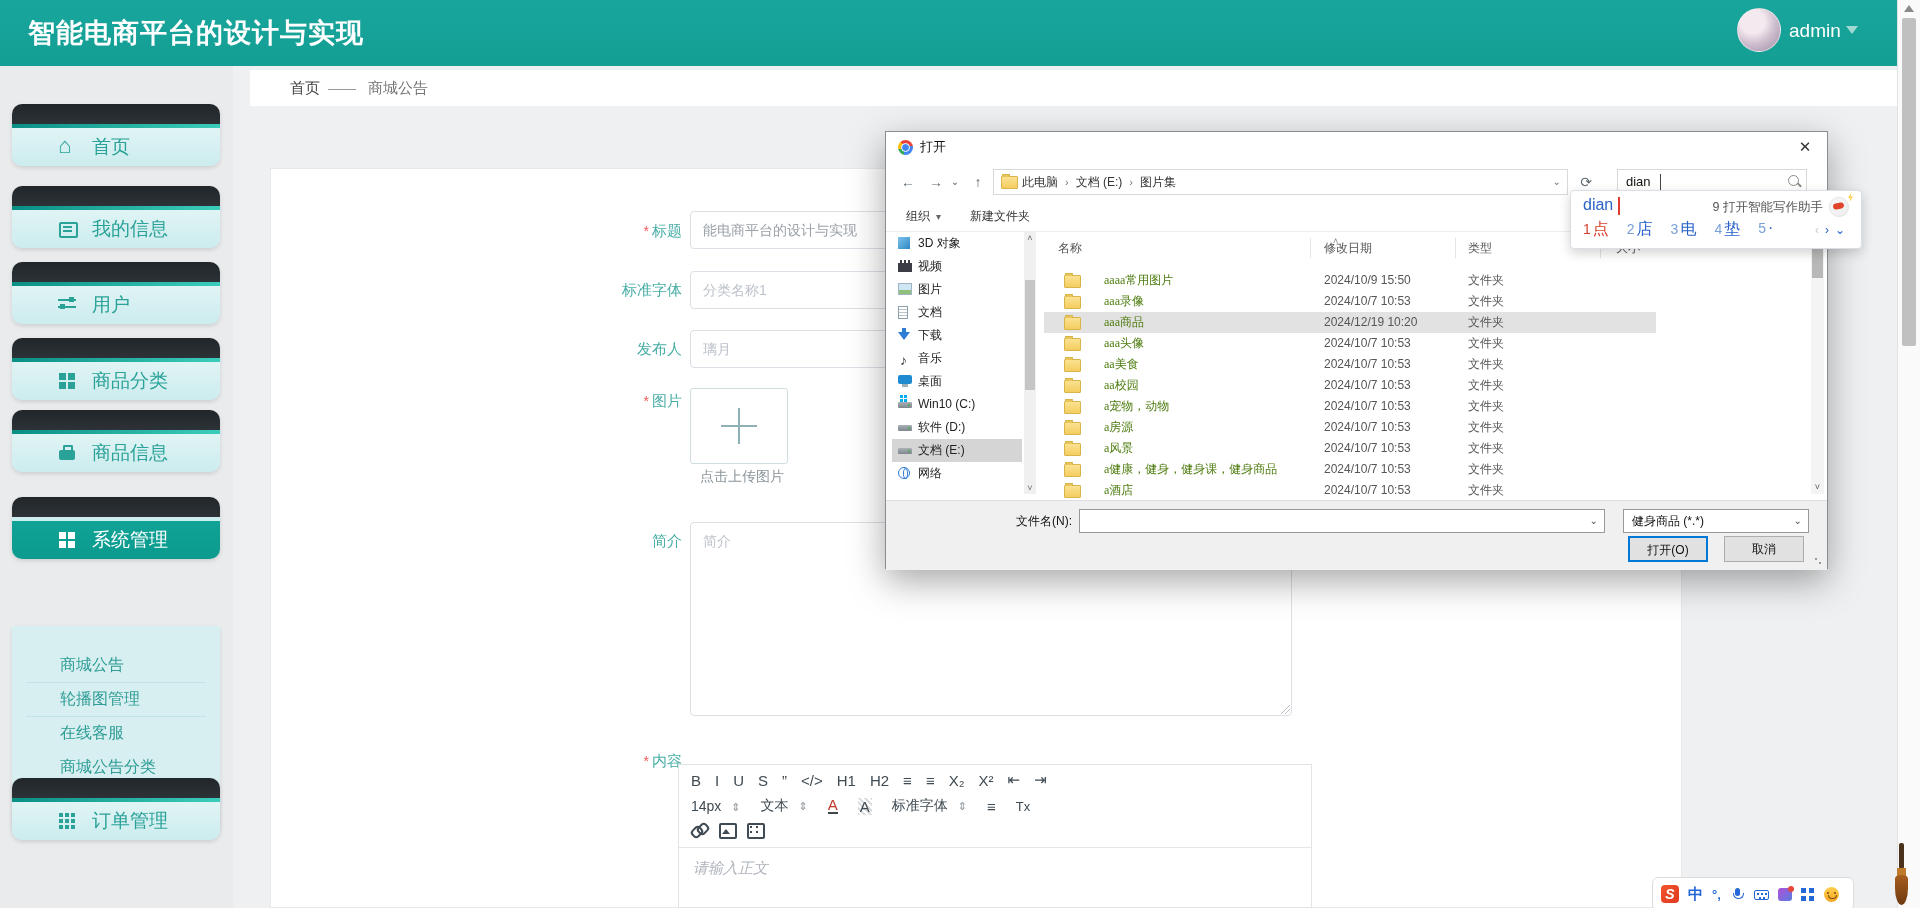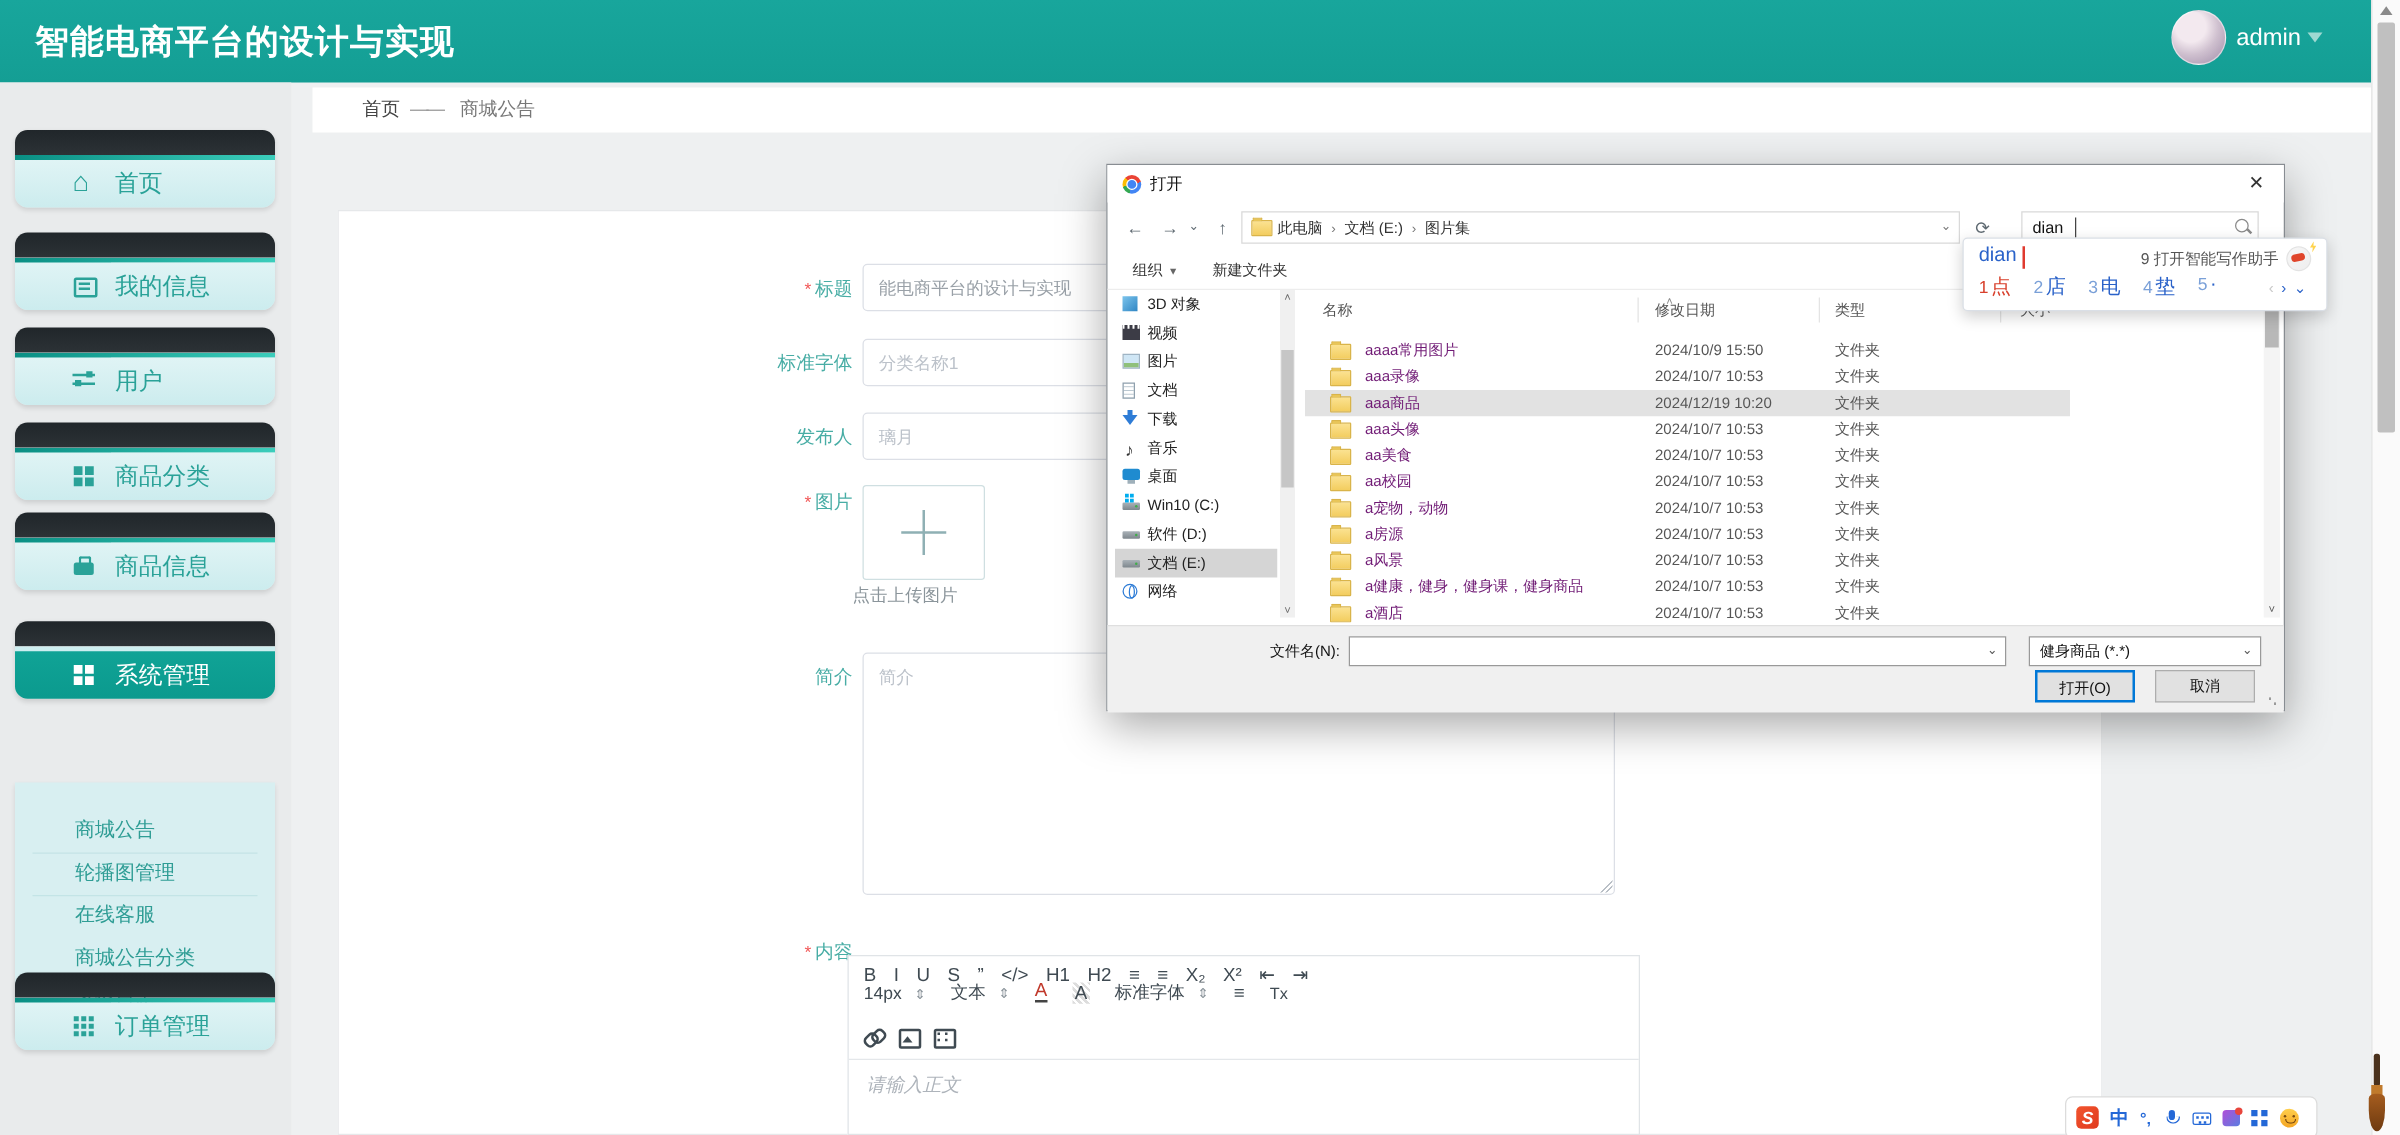--- a/index.html
+++ b/index.html
@@ -153,7 +153,7 @@
   .frow{position:relative;height:21px;line-height:21px;width:612px;cursor:pointer;}
   .frow.selected{background:#e2e2e2;}
   .frow .ficon{left:20px;top:5px;}
-  .frow .fname{position:absolute;left:48px;color:#701a75;white-space:nowrap;}
+  .frow .fname{position:absolute;left:60px;color:#4d7c0f;white-space:nowrap;font-family:Liberation Serif, serif;}
   .frow .fdate{position:absolute;left:280px;color:#555;}
   .frow .ftype{position:absolute;left:424px;color:#555;}
   #listscroll{position:absolute;left:925px;top:104px;width:13px;height:258px;background:#f4f4f4;}

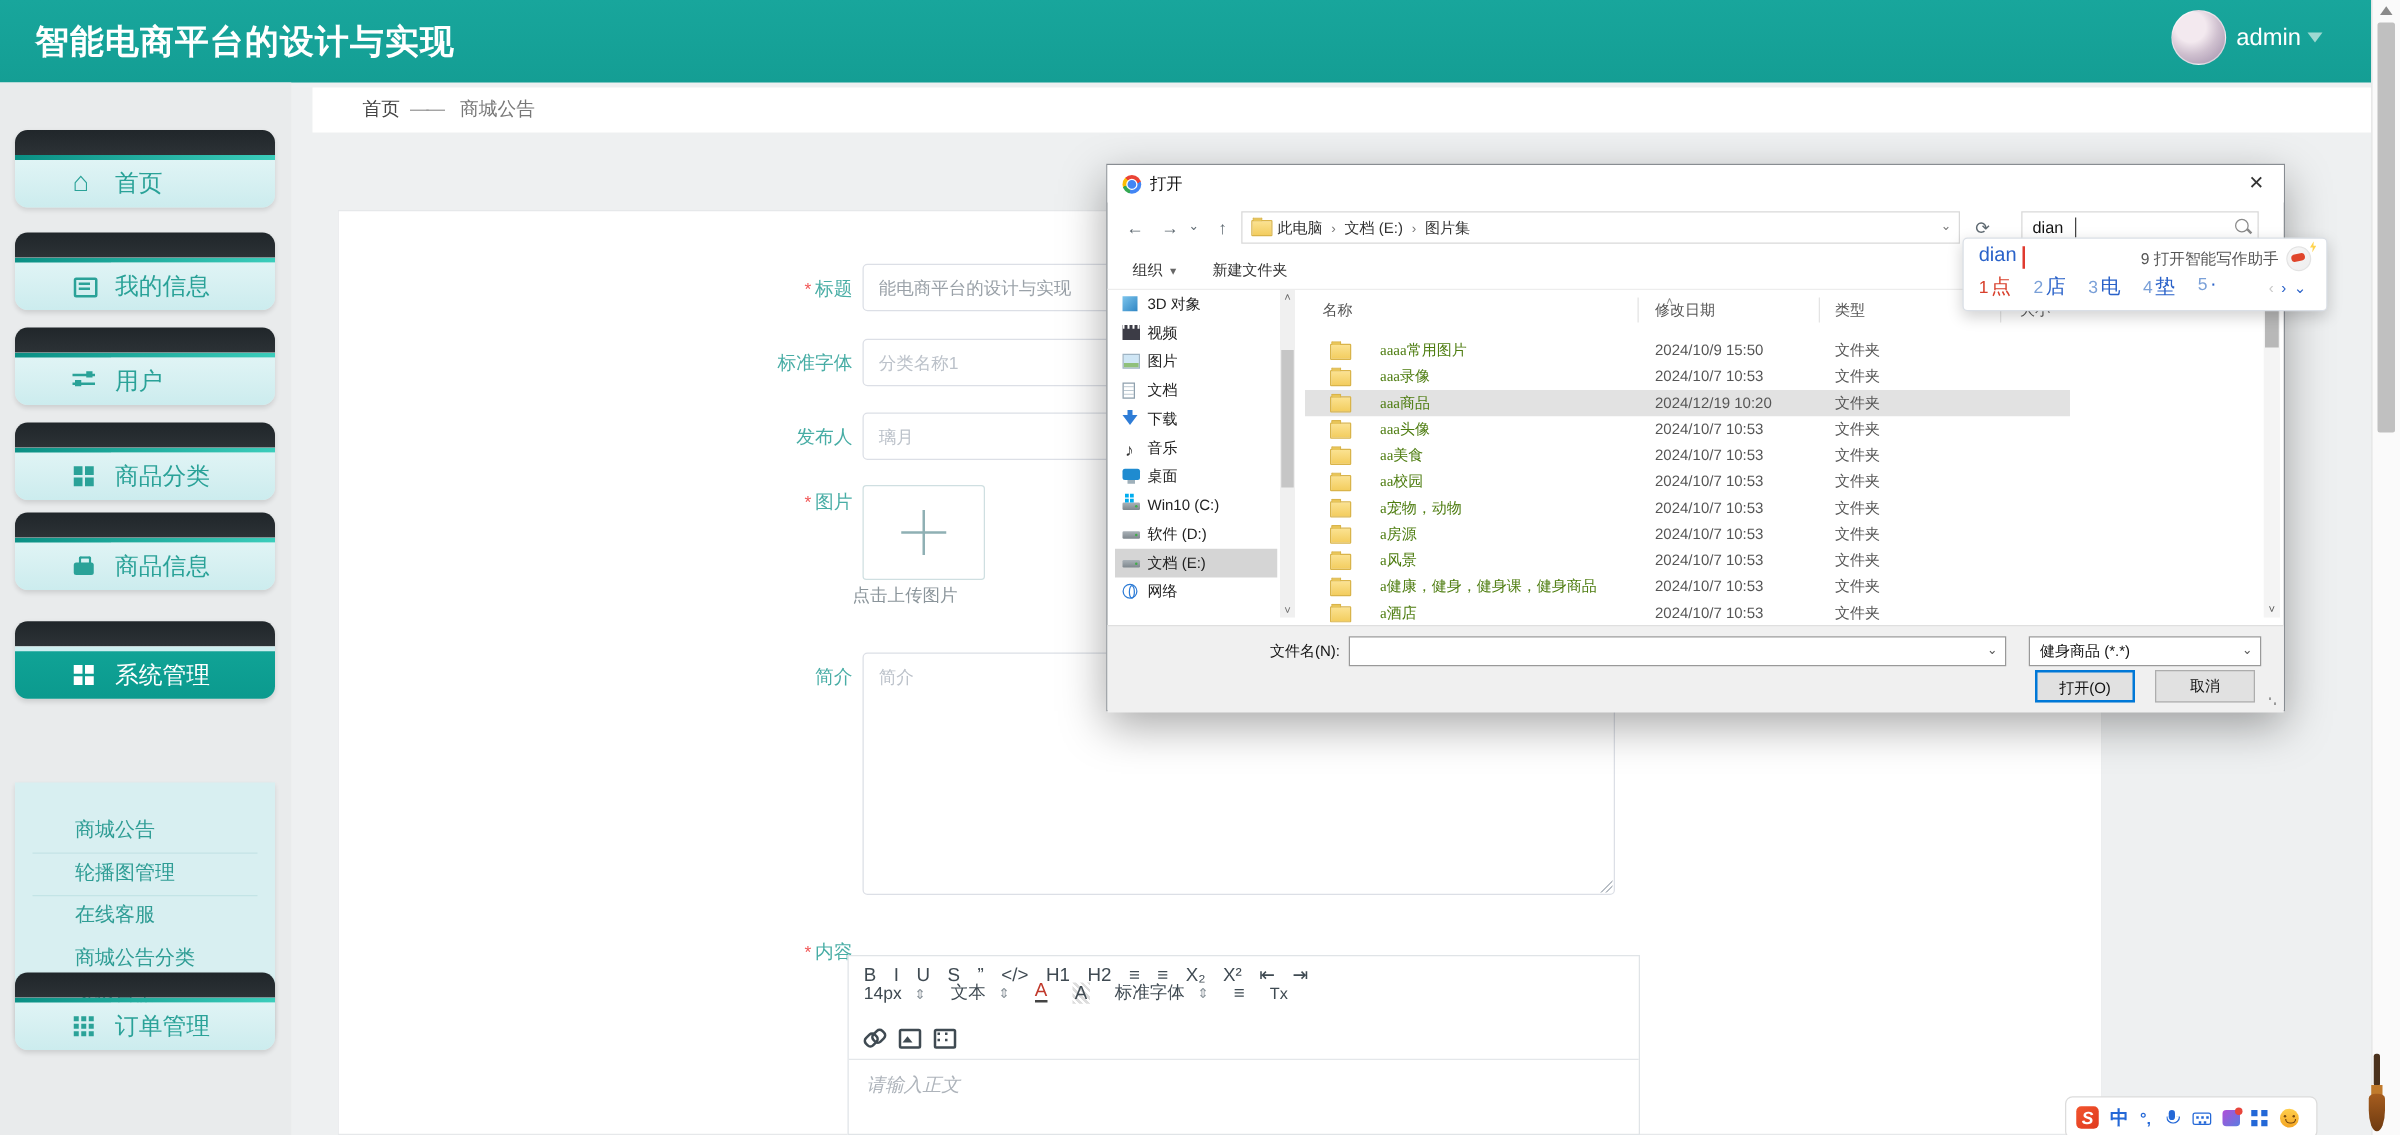--- a/index.html
+++ b/index.html
@@ -64,7 +64,7 @@
   #upload-box .plus{position:absolute;left:50%;top:50%;width:36px;height:36px;transform:translate(-50%,-50%);}
   #upload-box .plus::before{content:"";position:absolute;left:0;top:17px;width:36px;height:2px;background:#8fb0b4;}
   #upload-box .plus::after{content:"";position:absolute;left:17px;top:0;width:2px;height:36px;background:#8fb0b4;}
-  #upload-hint{position:absolute;left:682px;top:468px;width:120px;text-align:left;font-size:14px;color:#8b959b;}
+  #upload-hint{position:absolute;left:682px;top:468px;width:120px;text-align:center;font-size:14px;color:#8b959b;}
   #intro-area{position:absolute;left:690px;top:522px;width:602px;height:194px;border:1px solid #dcdfe6;border-radius:4px;box-sizing:border-box;
     font-size:14px;color:#bcc2ca;padding:10px 12px;background:#fff;}
   #intro-area .grip{position:absolute;right:1px;bottom:1px;width:10px;height:10px;

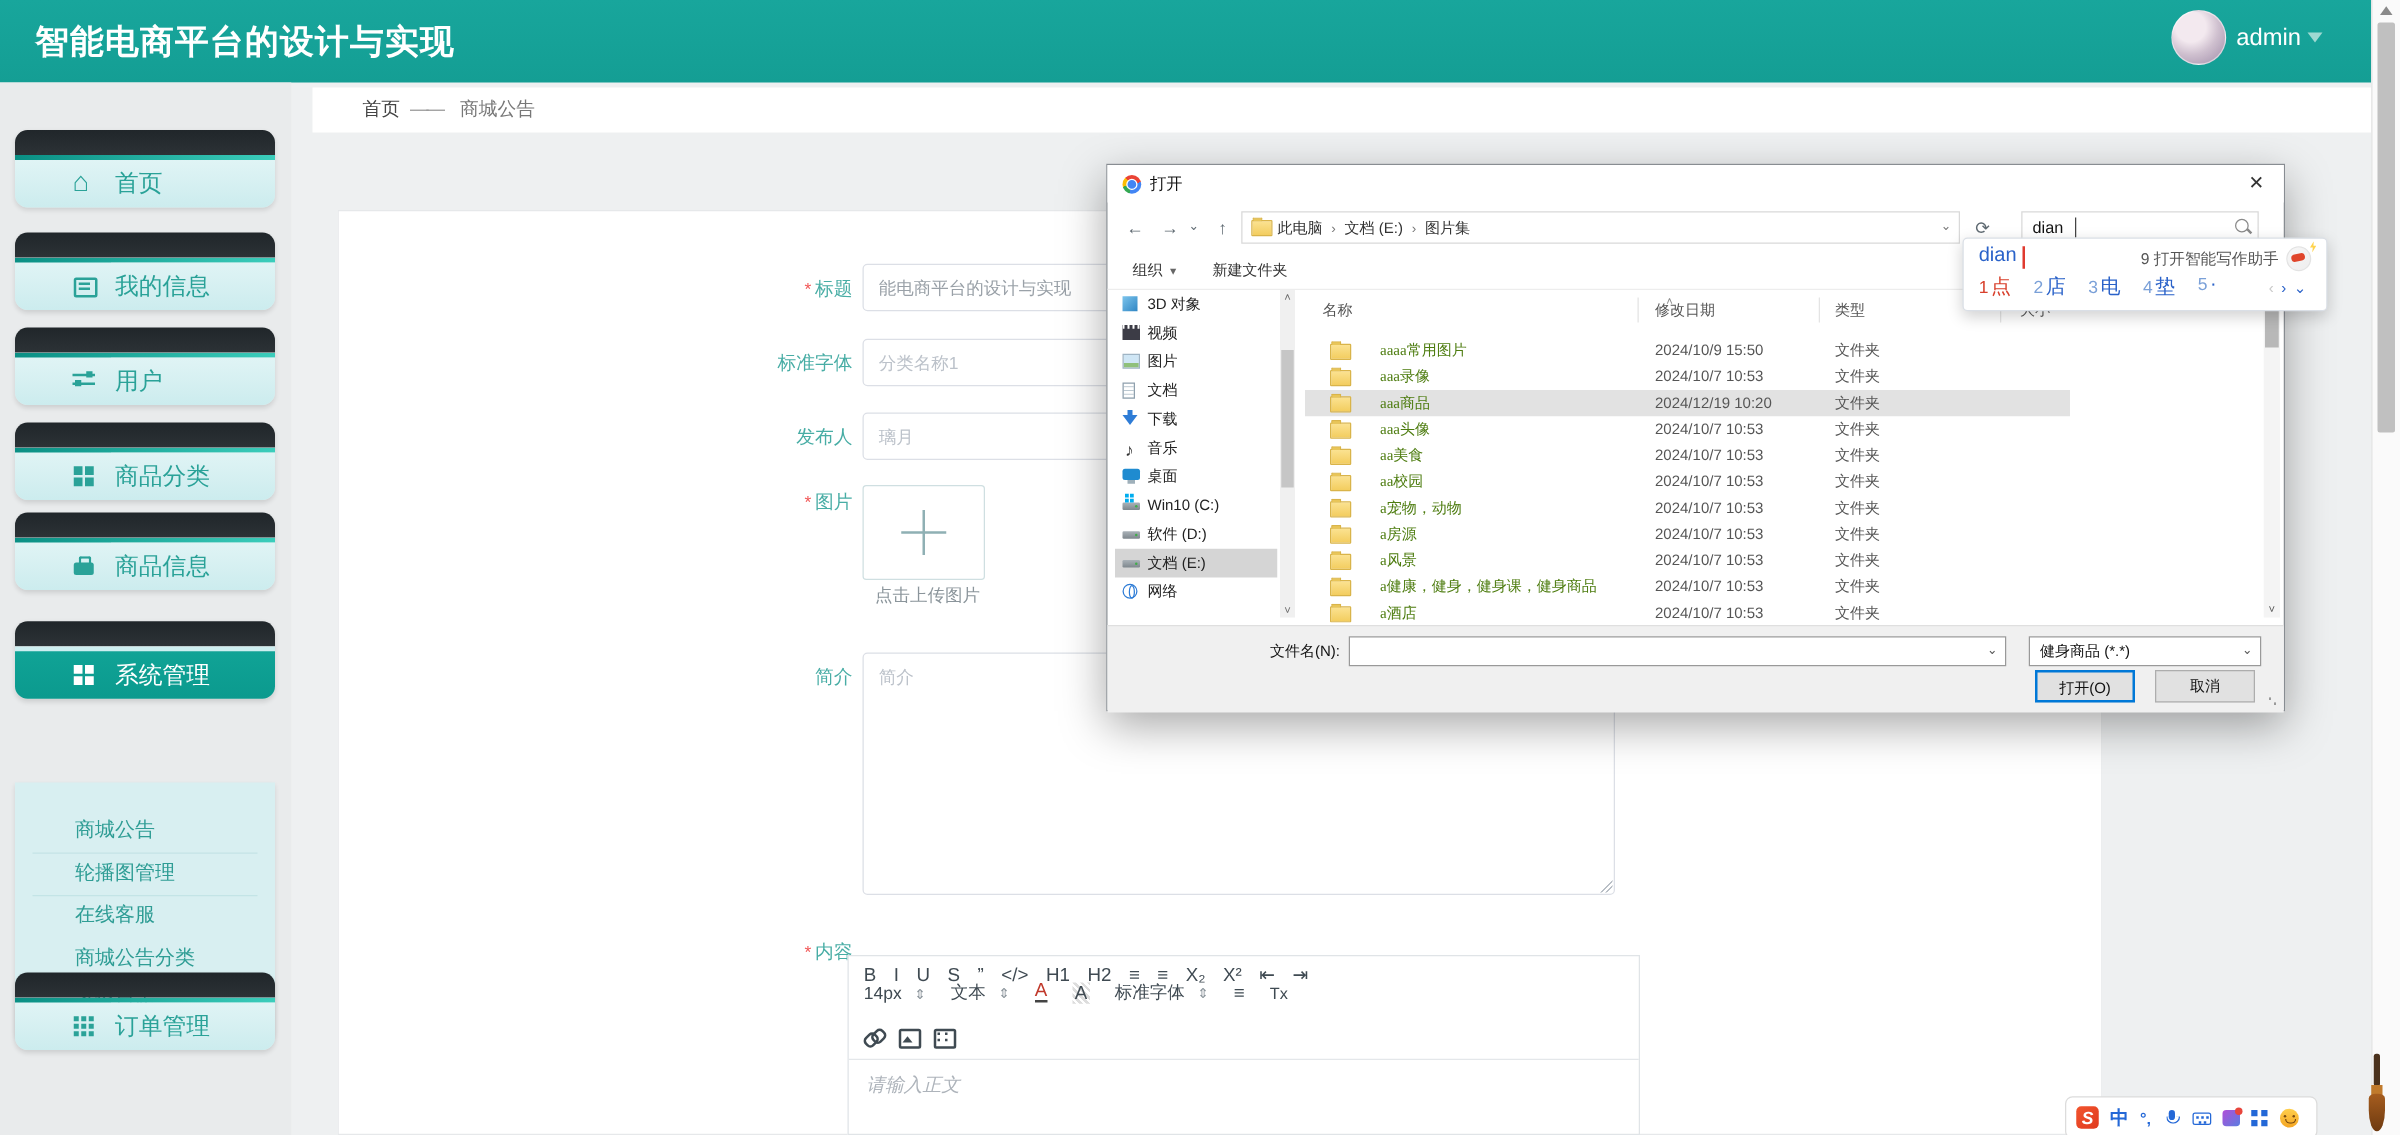--- a/index.html
+++ b/index.html
@@ -344,7 +344,7 @@
         <span class="qi" data-icon="outdent-icon">⇤</span>
         <span class="qi" data-icon="indent-icon">⇥</span>
       </div>
-    <div class="qrow" style="top:20px;gap:20px;">
+    <div class="qrow" style="top:32px;gap:20px;">
       <span class="sel">14px</span>
       <span class="sel">文本</span>
       <span class="qi qa" style="color:#c0392b;">A</span>

